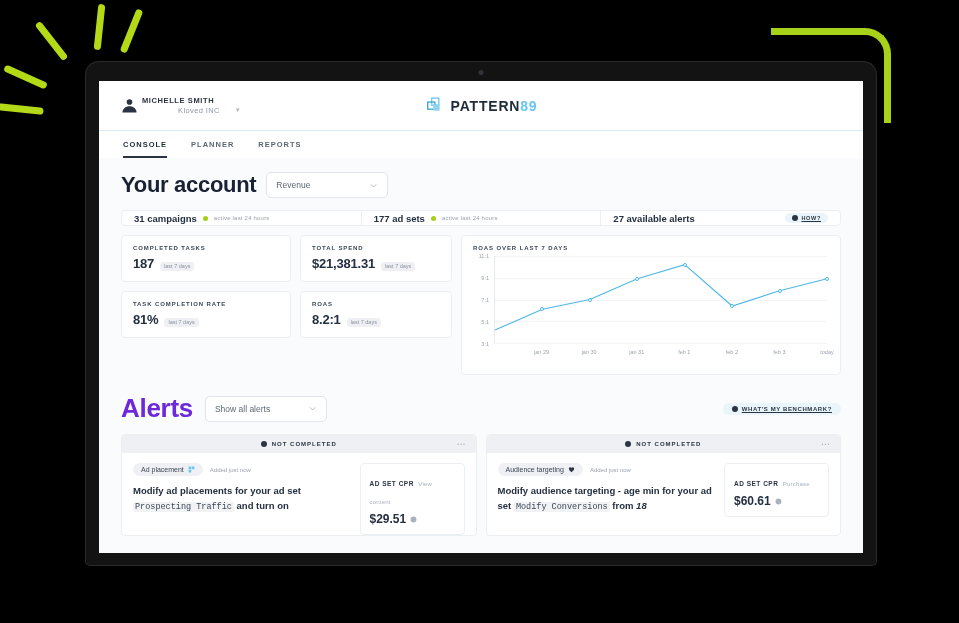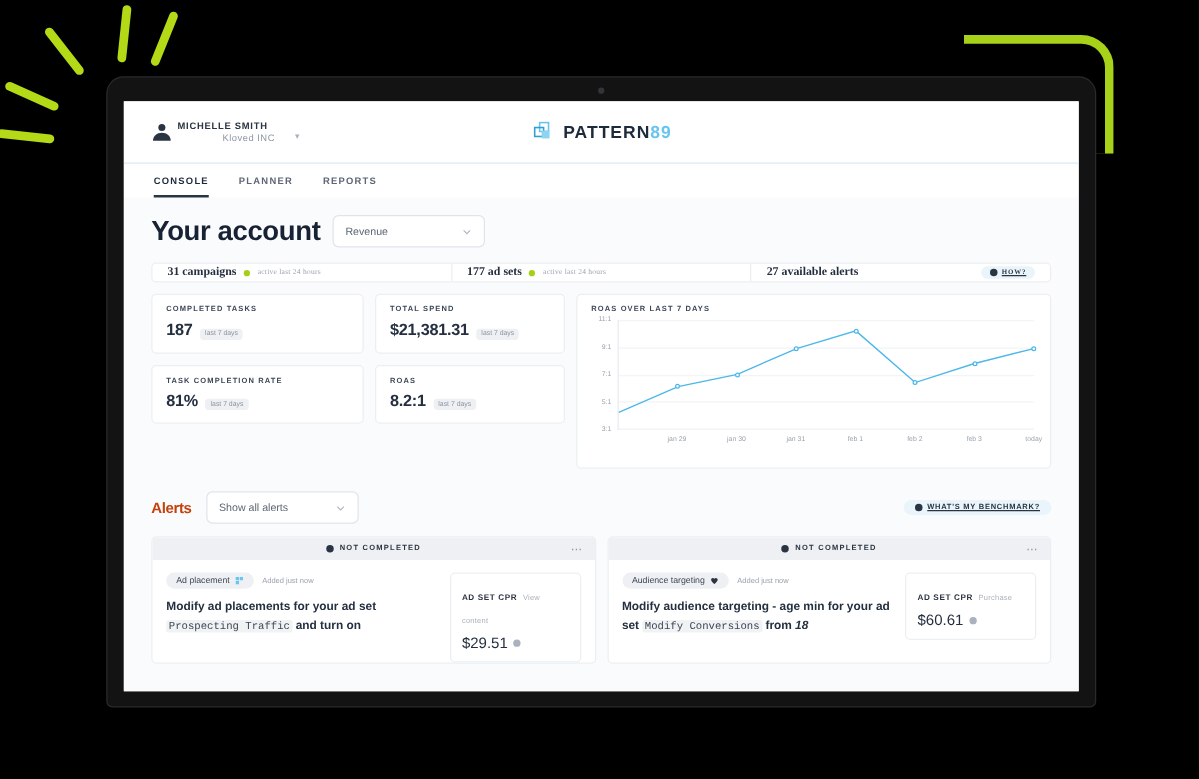--- a/index.html
+++ b/index.html
@@ -85,7 +85,7 @@
   
   .strip {
     background:#fff; border:1px solid #eceff2; border-radius:4px;
-    display:flex; height:16px; margin-bottom:9px;font-family:Liberation Serif, serif;
+    display:flex; height:16px; margin-bottom:9px;
   }
   .strip-cell {
     flex:1; display:flex; align-items:center; gap:6px; padding:0 12px;

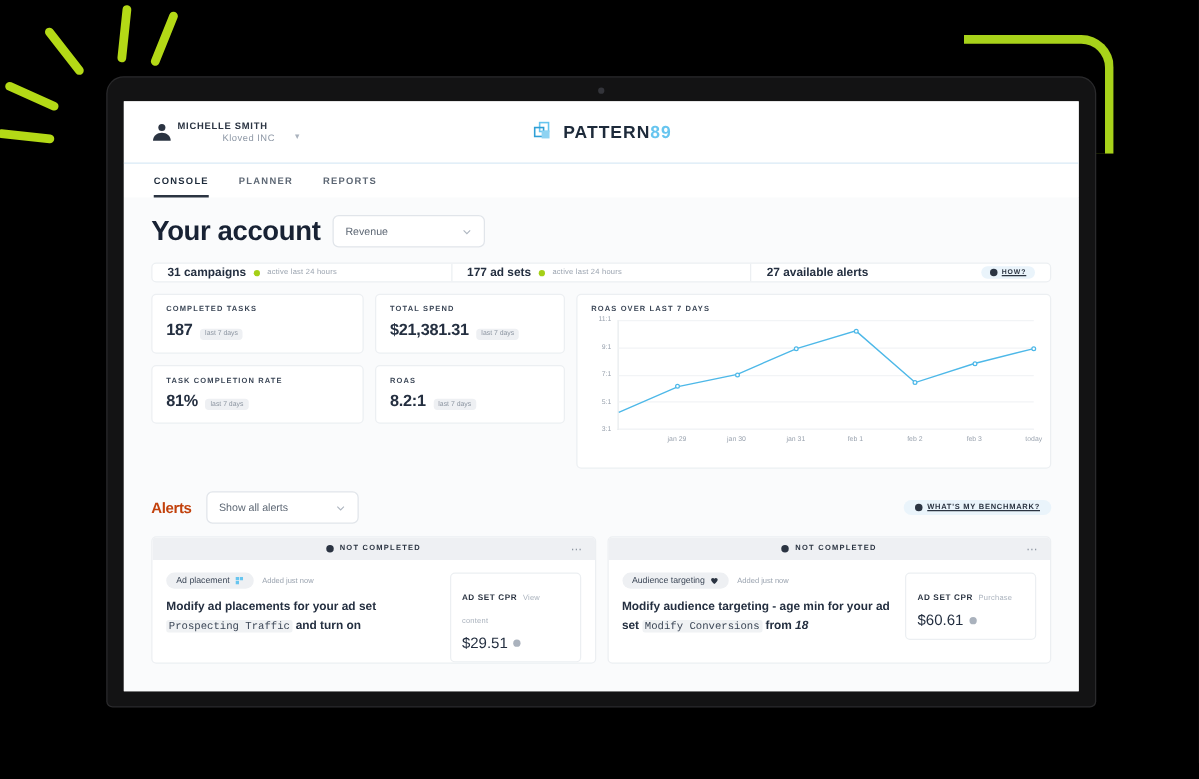--- a/index.html
+++ b/index.html
@@ -129,7 +129,7 @@
 
   
   .alerts-head { display:flex; align-items:center; gap:12px; margin:18px 0 10px 0; }
-  h2.alerts-title { font-size:12px; font-weight:800; color:#c2410c; letter-spacing:-.3px; }
+  h2.alerts-title { font-size:26px; font-weight:800; color:#6d28d9; letter-spacing:-.3px; }
   .bench {
     margin-left:auto; display:flex; align-items:center; gap:4px;
     background:#eaf4fb; border-radius:10px; padding:3px 9px; cursor:pointer;

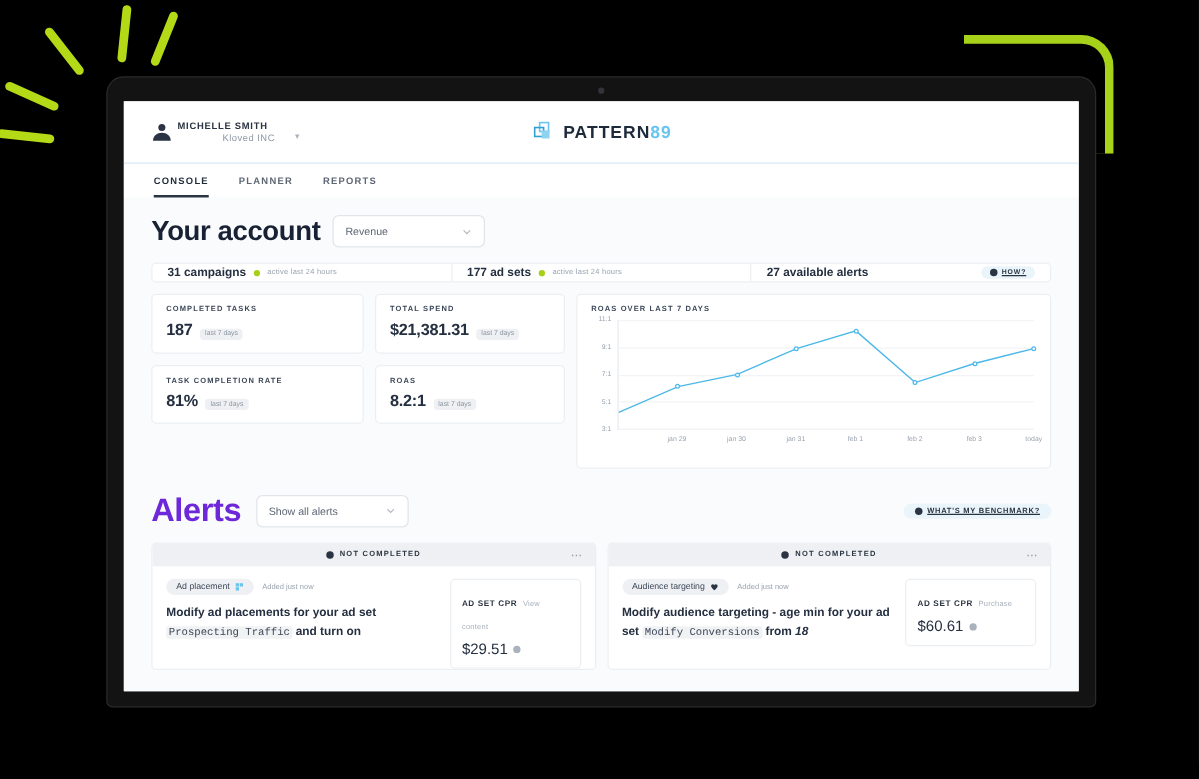--- a/index.html
+++ b/index.html
@@ -166,7 +166,7 @@
   }
   .cpr-label { font-size:6.5px; font-weight:700; letter-spacing:.5px; color:#2b3442; }
   .cpr-kind { font-size:6px; color:#aab2bd; font-weight:400; letter-spacing:.2px; }
-  .cpr-val { font-size:12px; font-weight:400; color:#242f40; margin-top:4px; display:flex; align-items:center; gap:4px;}
+  .cpr-val { font-size:12px; font-weight:700; color:#242f40; margin-top:4px; display:flex; align-items:center; gap:4px;}
   .info-ico { width:7px; height:7px; color:#aab2bd; }
 </style>
 </head>

